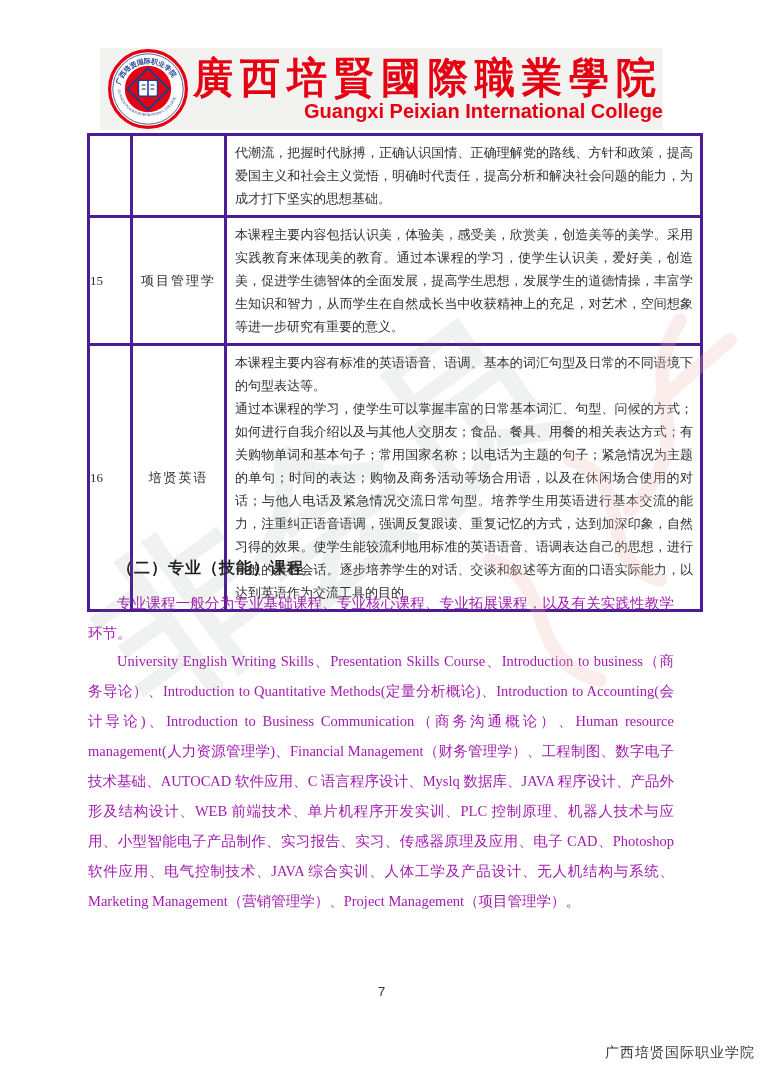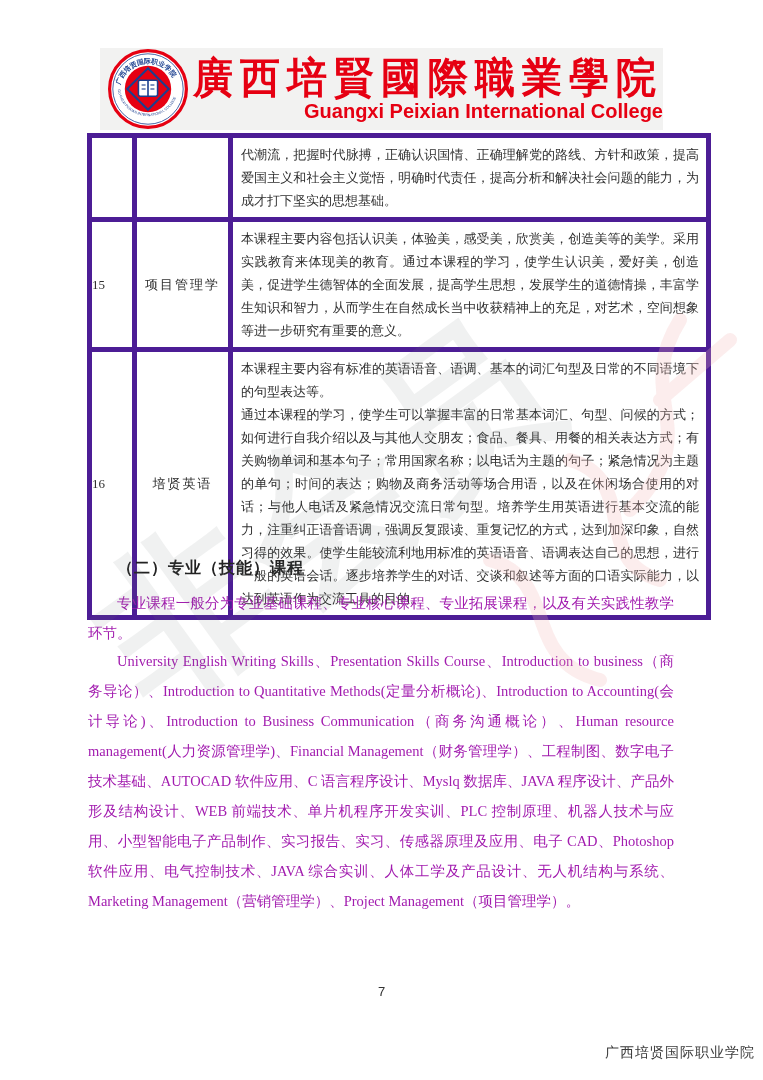--- a/index.html
+++ b/index.html
@@ -37,7 +37,7 @@
     border-collapse:collapse;table-layout:fixed;
   }
   .course-table td{
-    border:5px solid #4c1d95;
+    border:3px solid #4c1d95;
     font-size:13px;line-height:23px;
     vertical-align:middle;
     padding:0;

